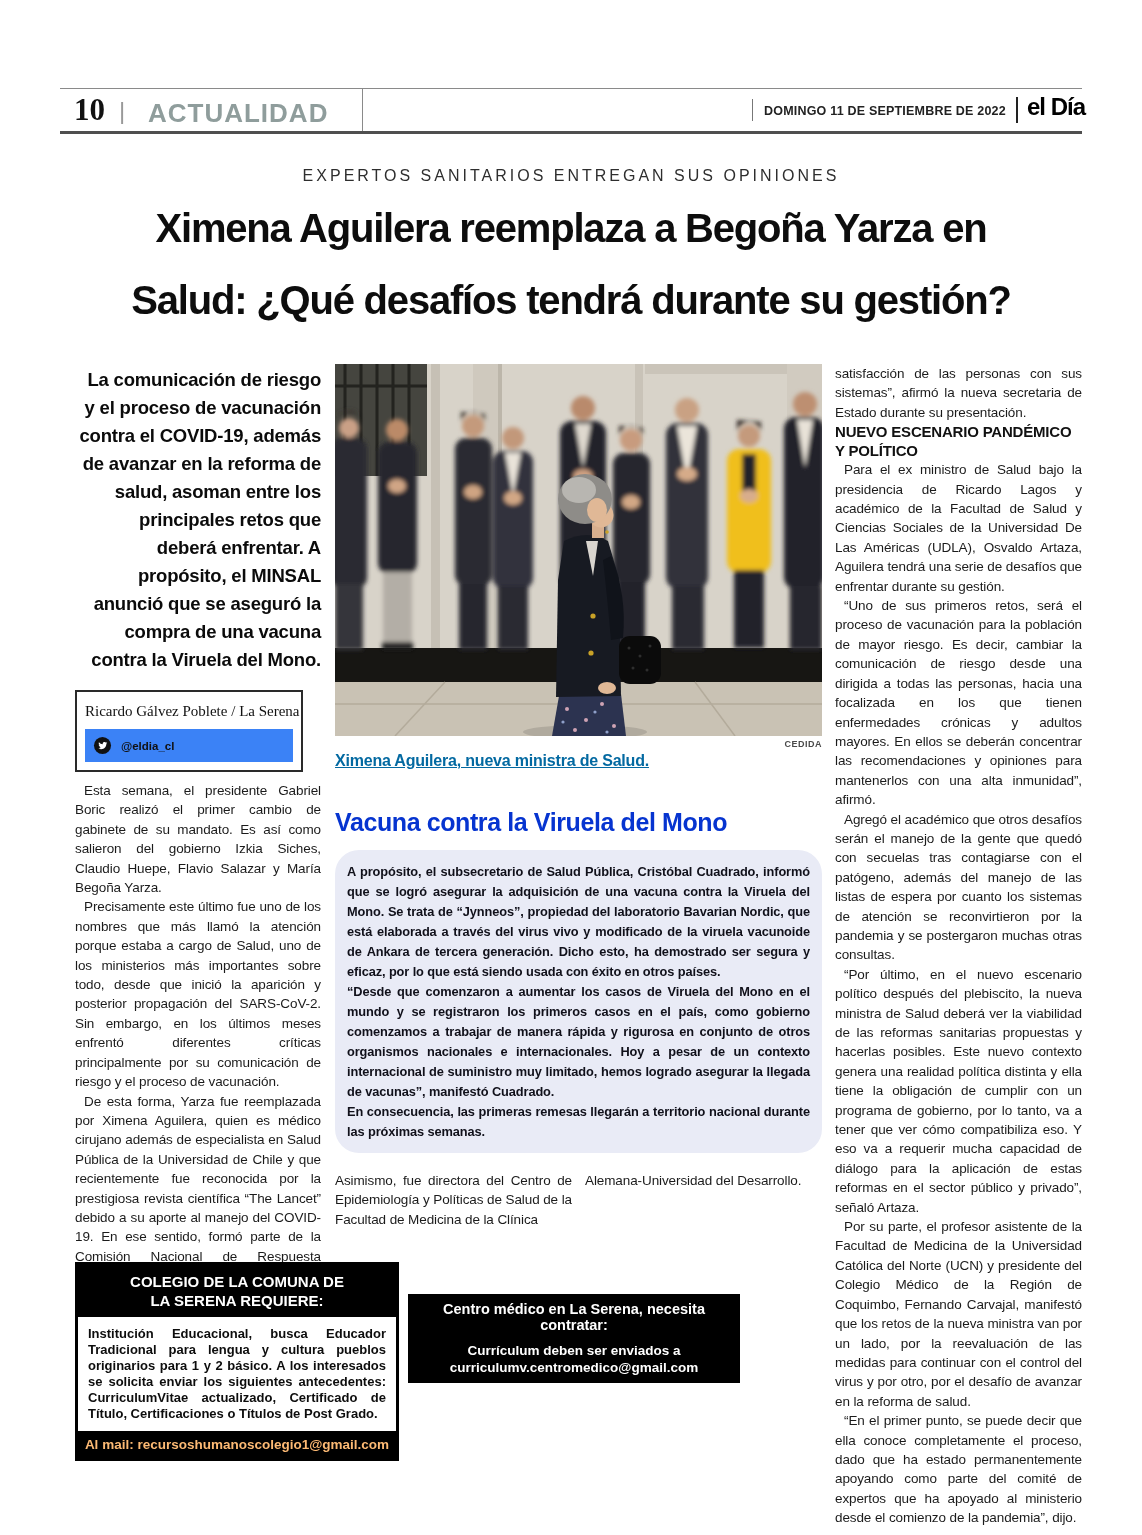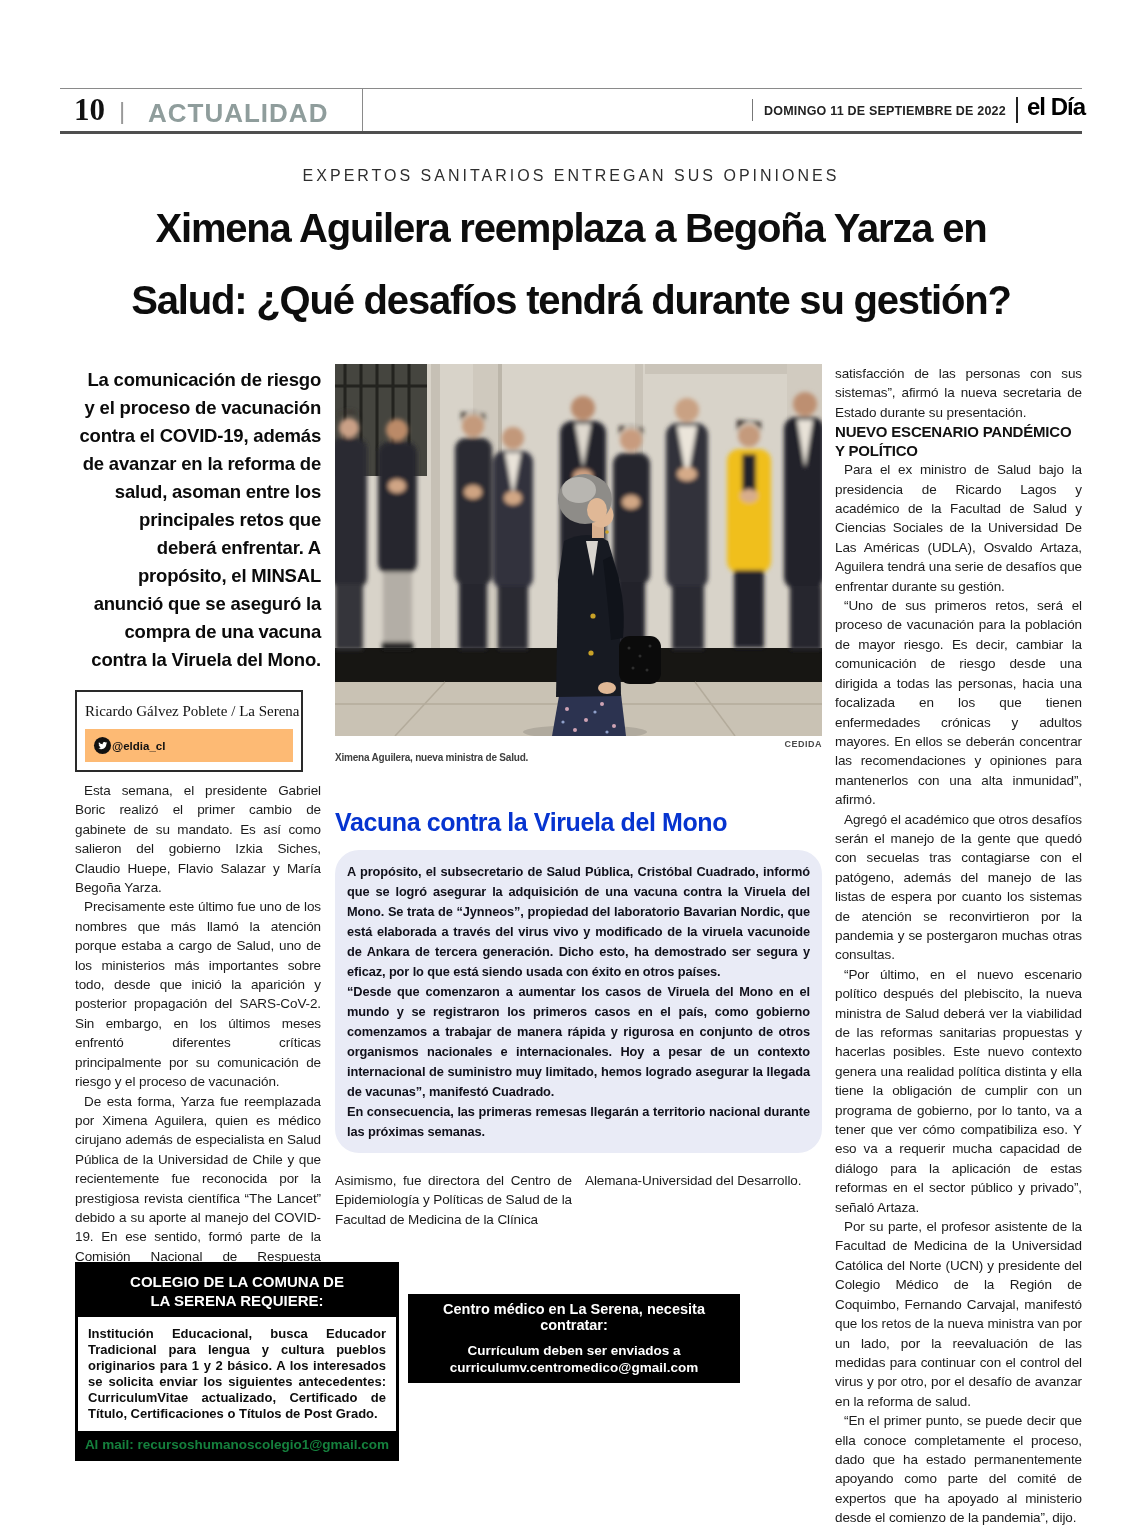--- a/index.html
+++ b/index.html
@@ -35,7 +35,7 @@
   .byline-box { left:75px; top:690px; width:228px; border:2px solid #2a2a2a; background:#fff; padding:11px 8px 8px; }
   .byline-name { text-align:center; font-family:"Liberation Serif",serif; font-size:15px; color:#111; white-space:nowrap; }
   .byline-name b { font-weight:normal; }
-  .byline-strip { margin-top:9px; background:#fdba74; padding:7px 8px; display:flex; align-items:center; }
+  .byline-strip { margin-top:9px; background:#3b82f6; padding:7px 8px; display:flex; align-items:center; gap:9px; }
   .tw-handle { font-size:11.5px; font-weight:bold; color:#111; }
   .bodycopy { font-size:13.5px; line-height:19.4px; text-align:justify; color:#1b1b1b; letter-spacing:-.1px; }
   .bodycopy p { text-indent:9px; }

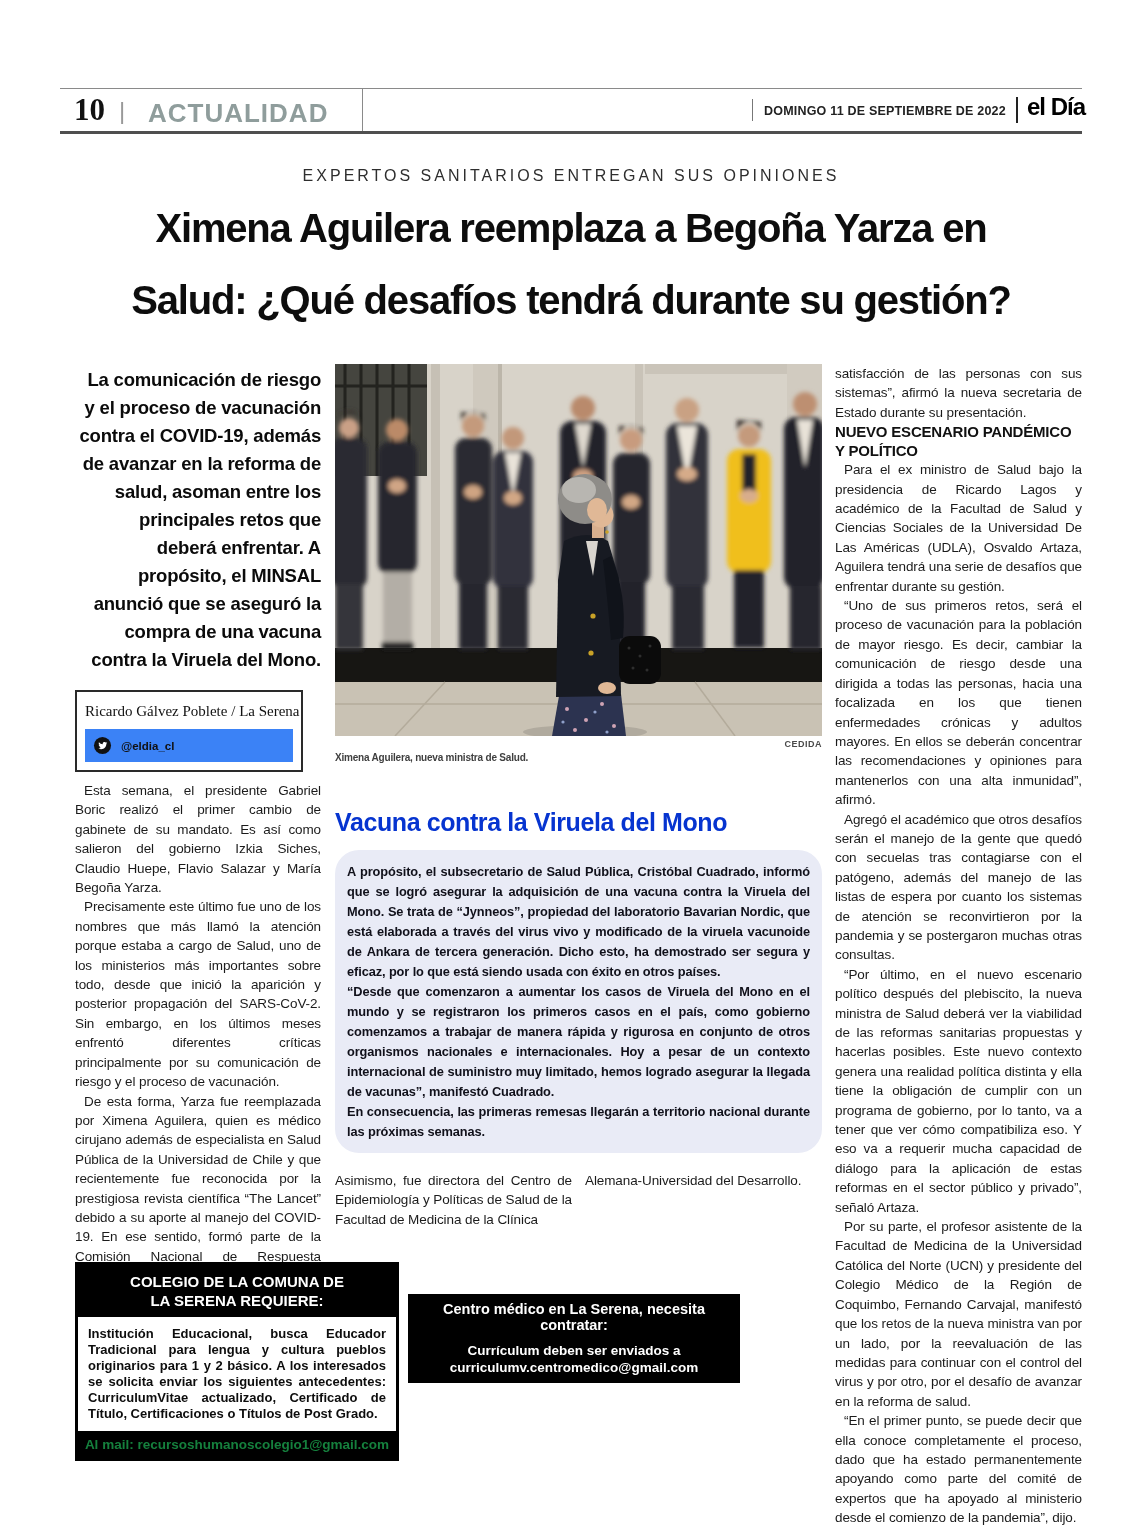--- a/index.html
+++ b/index.html
@@ -44,7 +44,7 @@
   
   .photo { left:335px; top:364px; width:487px; height:372px; }
   .credit { left:335px; top:739px; width:487px; text-align:right; font-size:9px; font-weight:bold; color:#4a4a4a; letter-spacing:.5px; }
-  .caption { left:335px; top:752px; width:487px; font-size:10px; font-weight:bold; color:#404040; letter-spacing:-.2px; }
+  .caption { left:335px; top:752px; width:487px; font-size:16px; font-weight:bold; color:#0369a1; letter-spacing:-.2px;text-decoration:underline; }
 
   
   .boxhead { left:335px; top:808px; width:487px; font-size:25px; font-weight:bold; letter-spacing:-.4px; }

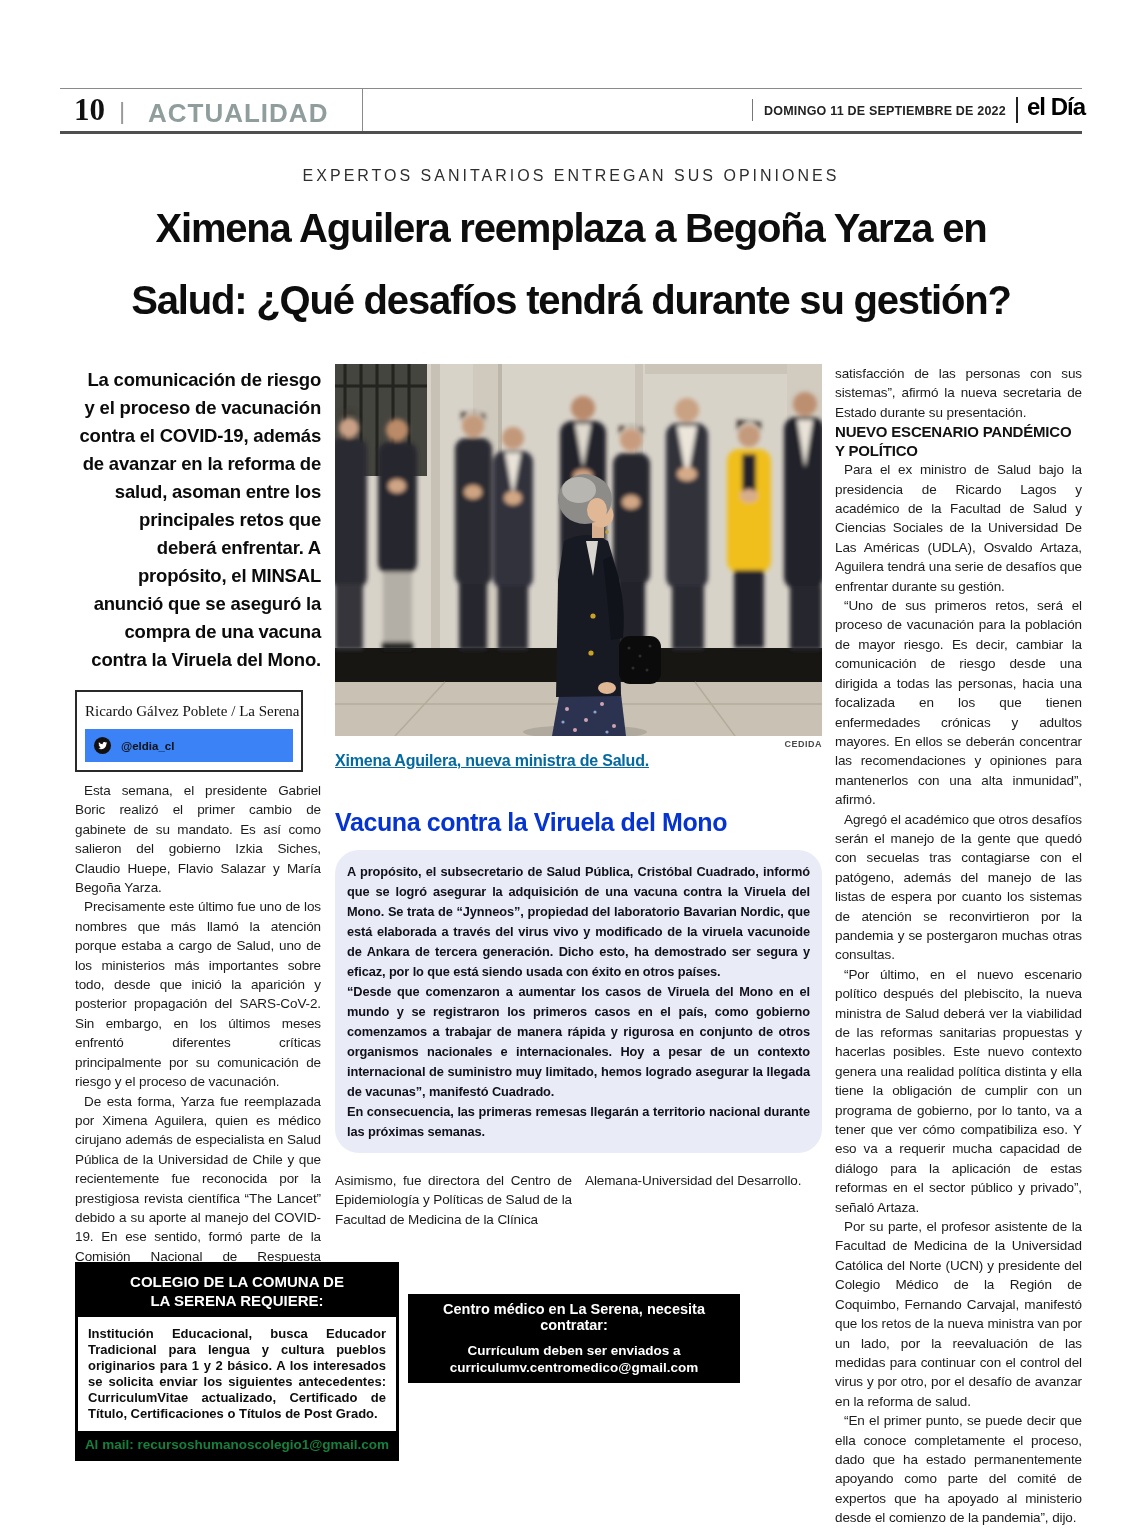--- a/index.html
+++ b/index.html
@@ -70,7 +70,7 @@
                          font-size:15px; line-height:19px; padding:7px 4px; }
   .ad-colegio .ad-body { padding:9px 10px; font-size:13px; font-weight:bold; line-height:16px;
                          text-align:justify; color:#0d0d0d; }
-  .ad-colegio .ad-foot { background:#000; color:#15803d; text-align:center; font-weight:bold;
+  .ad-colegio .ad-foot { background:#000; color:#fdba74; text-align:center; font-weight:bold;
                          font-size:13.5px; padding:6px 2px; }
 
   

